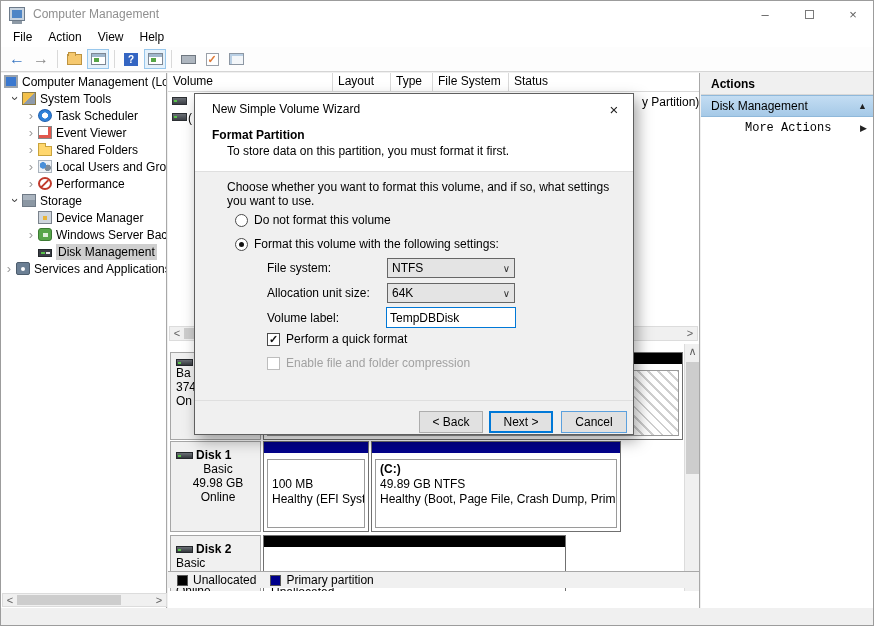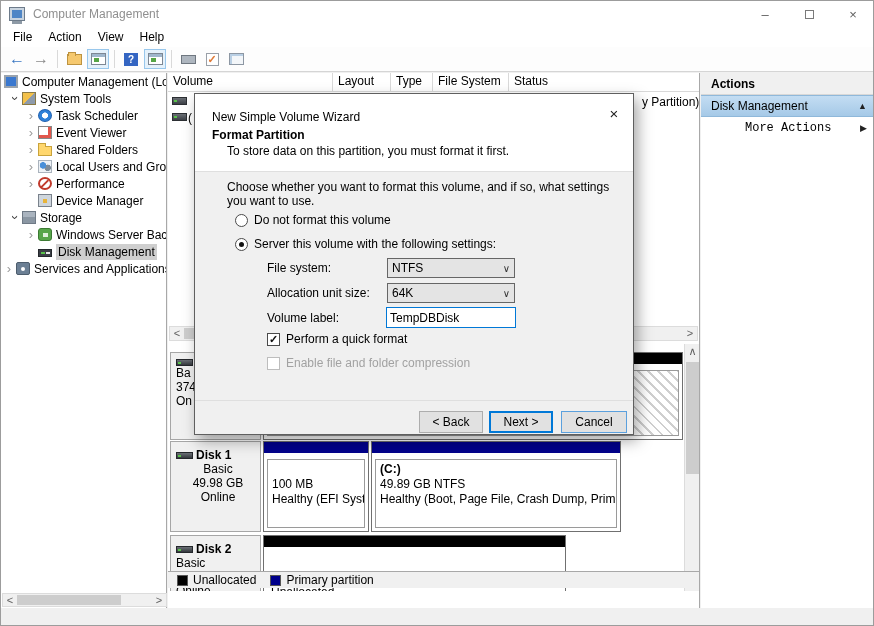--- a/index.html
+++ b/index.html
@@ -104,7 +104,7 @@
 
   
   .dialog { position:absolute; left:193px; top:92px; width:440px; height:342px; background:#f0f0f0; border:1px solid #5f5f5f; box-shadow:4px 6px 14px rgba(0,0,0,0.35); z-index:10; }
-  .dlg-titlebar { position:absolute; left:0; top:0; width:100%; height:30px; background:#fff; display:flex; align-items:flex-end; }
+  .dlg-titlebar { position:absolute; left:0; top:0; width:100%; height:30px; background:#fff; display:flex; align-items:center; }
   .dlg-title { margin-left:17px; }
   .dlg-close { margin-left:auto; width:26px; height:22px; display:flex; align-items:center; justify-content:center; font-size:15px; color:#222; margin-right:6px; }
   .dlg-head { position:absolute; left:0; top:30px; width:100%; height:48px; background:#fff; border-bottom:1px solid #dfdfdf; }

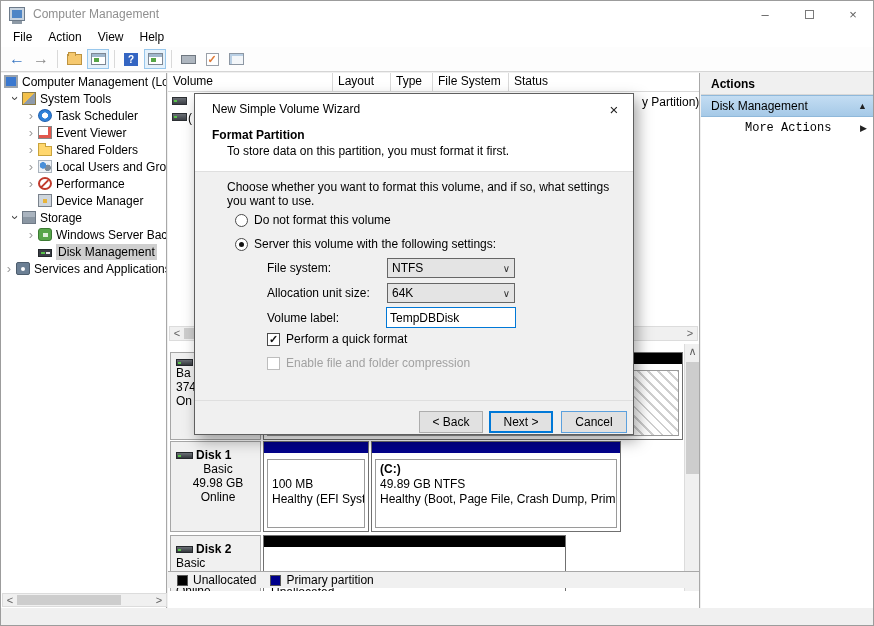--- a/index.html
+++ b/index.html
@@ -220,14 +220,14 @@
       <span class="tico i-perf"></span>
       <span class="tree-label">Performance</span>
     </div>
-    <div class="tree-row" style="padding-left:36px">
-      <span class="tico i-devmgr"></span>
-      <span class="tree-label">Device Manager</span>
-    </div>
     <div class="tree-row" style="padding-left:8px">
       <span class="chev exp">›</span>
       <span class="tico i-storage"></span>
       <span class="tree-label">Storage</span>
+    </div>
+    <div class="tree-row" style="padding-left:36px">
+      <span class="tico i-devmgr"></span>
+      <span class="tree-label">Device Manager</span>
     </div>
     <div class="tree-row" style="padding-left:24px">
       <span class="chev">›</span>

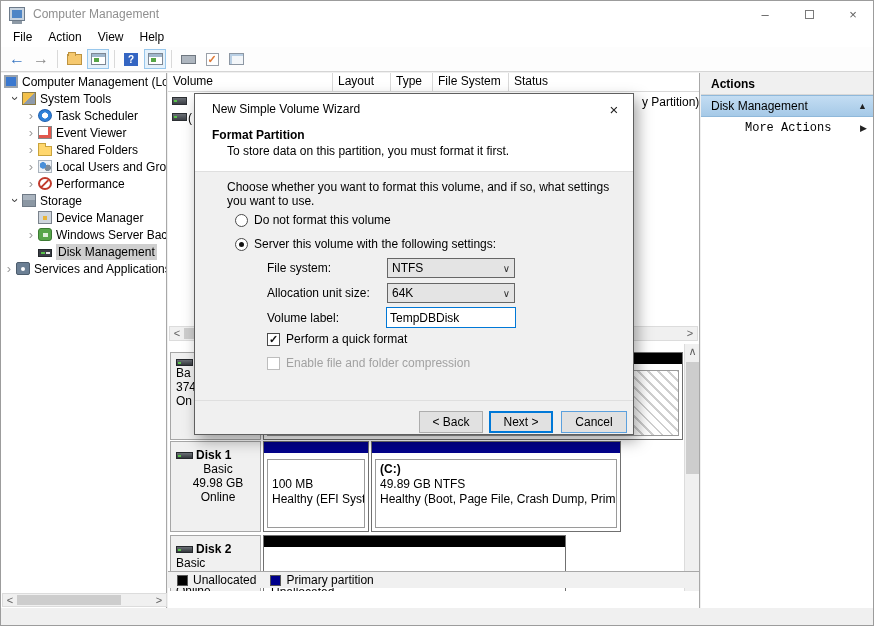--- a/index.html
+++ b/index.html
@@ -375,7 +375,7 @@
     </div>
     <div class="radio-row" style="top:143px;">
       <span class="radio sel"></span>
-      <span>Server this volume with the following settings:</span>
+      <span>Format this volume with the following settings:</span>
     </div>
 
     <span class="fld-label" style="top:167px;">File system:</span>

